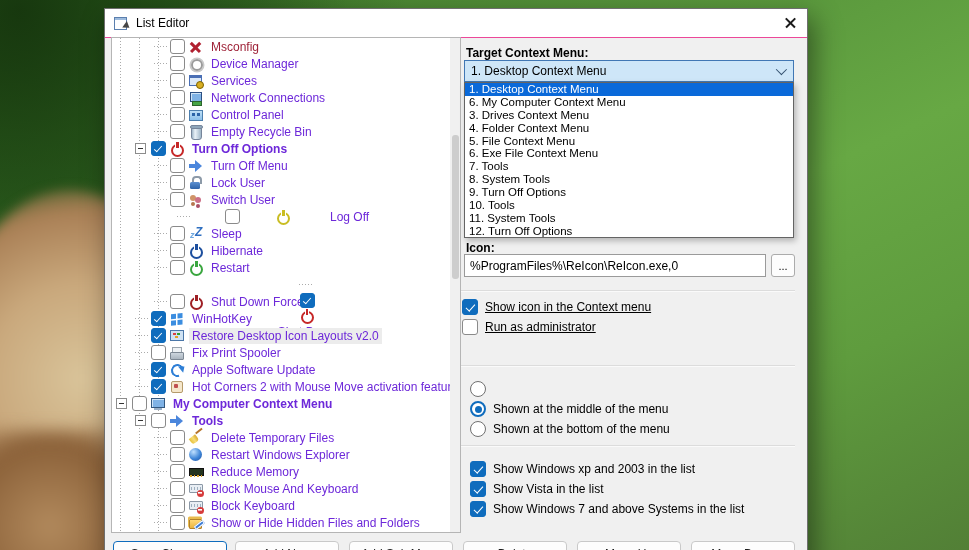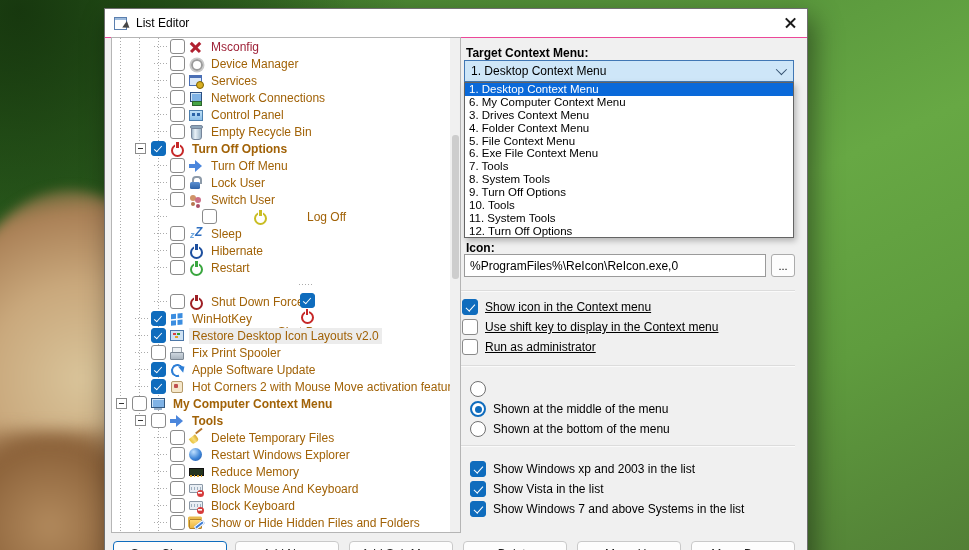--- a/index.html
+++ b/index.html
@@ -53,7 +53,7 @@
   .cb.on::after{content:"";position:absolute;left:4px;top:1.5px;width:3px;height:7px;
     border:solid #fff;border-width:0 1.6px 1.6px 0;transform:rotate(42deg);}
   .ticon{width:16px;height:16px;margin:0 4px 0 3px;flex:none;position:relative;}
-  .tlabel{padding:1px 3px;color:#a16207;}
+  .tlabel{padding:1px 3px;color:#6d28d9;}
   .tlabel.sel{background:#ececec;}
   .bold{font-weight:bold;}
 

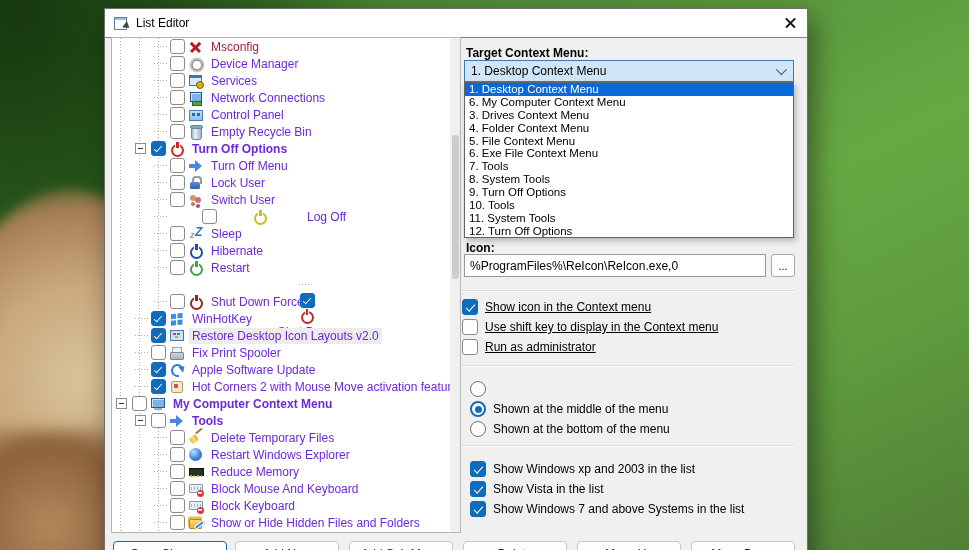--- a/index.html
+++ b/index.html
@@ -227,7 +227,7 @@
           <span class="ticon i-users"></span>
           <span class="tlabel">Switch User</span>
         </div>
-        <div class="trow" style="padding-left: 42px; gap: 32px;">
+        <div class="trow" style="padding-left: 65px; gap: 32px;">
           <div class="stub"></div>
           <div class="cb"></div>
           <span class="ticon i-power-yellow pring"></span>

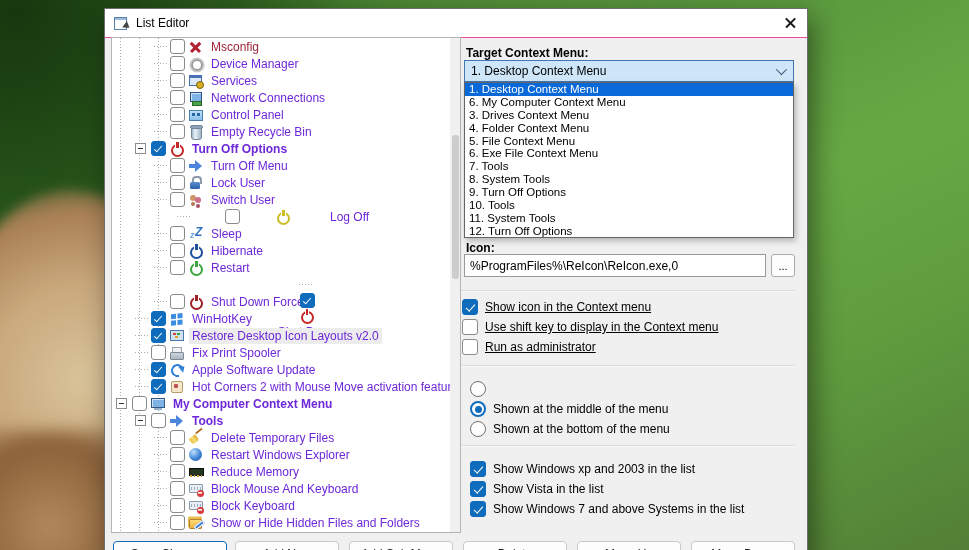--- a/index.html
+++ b/index.html
@@ -370,10 +370,6 @@
       </div>
       <div class="ctrl-row">
         <div class="cbox"></div>
-        <span>Use shift key to display in the Context menu</span>
-      </div>
-      <div class="ctrl-row">
-        <div class="cbox"></div>
         <span>Run as administrator</span>
       </div>
     </div>

